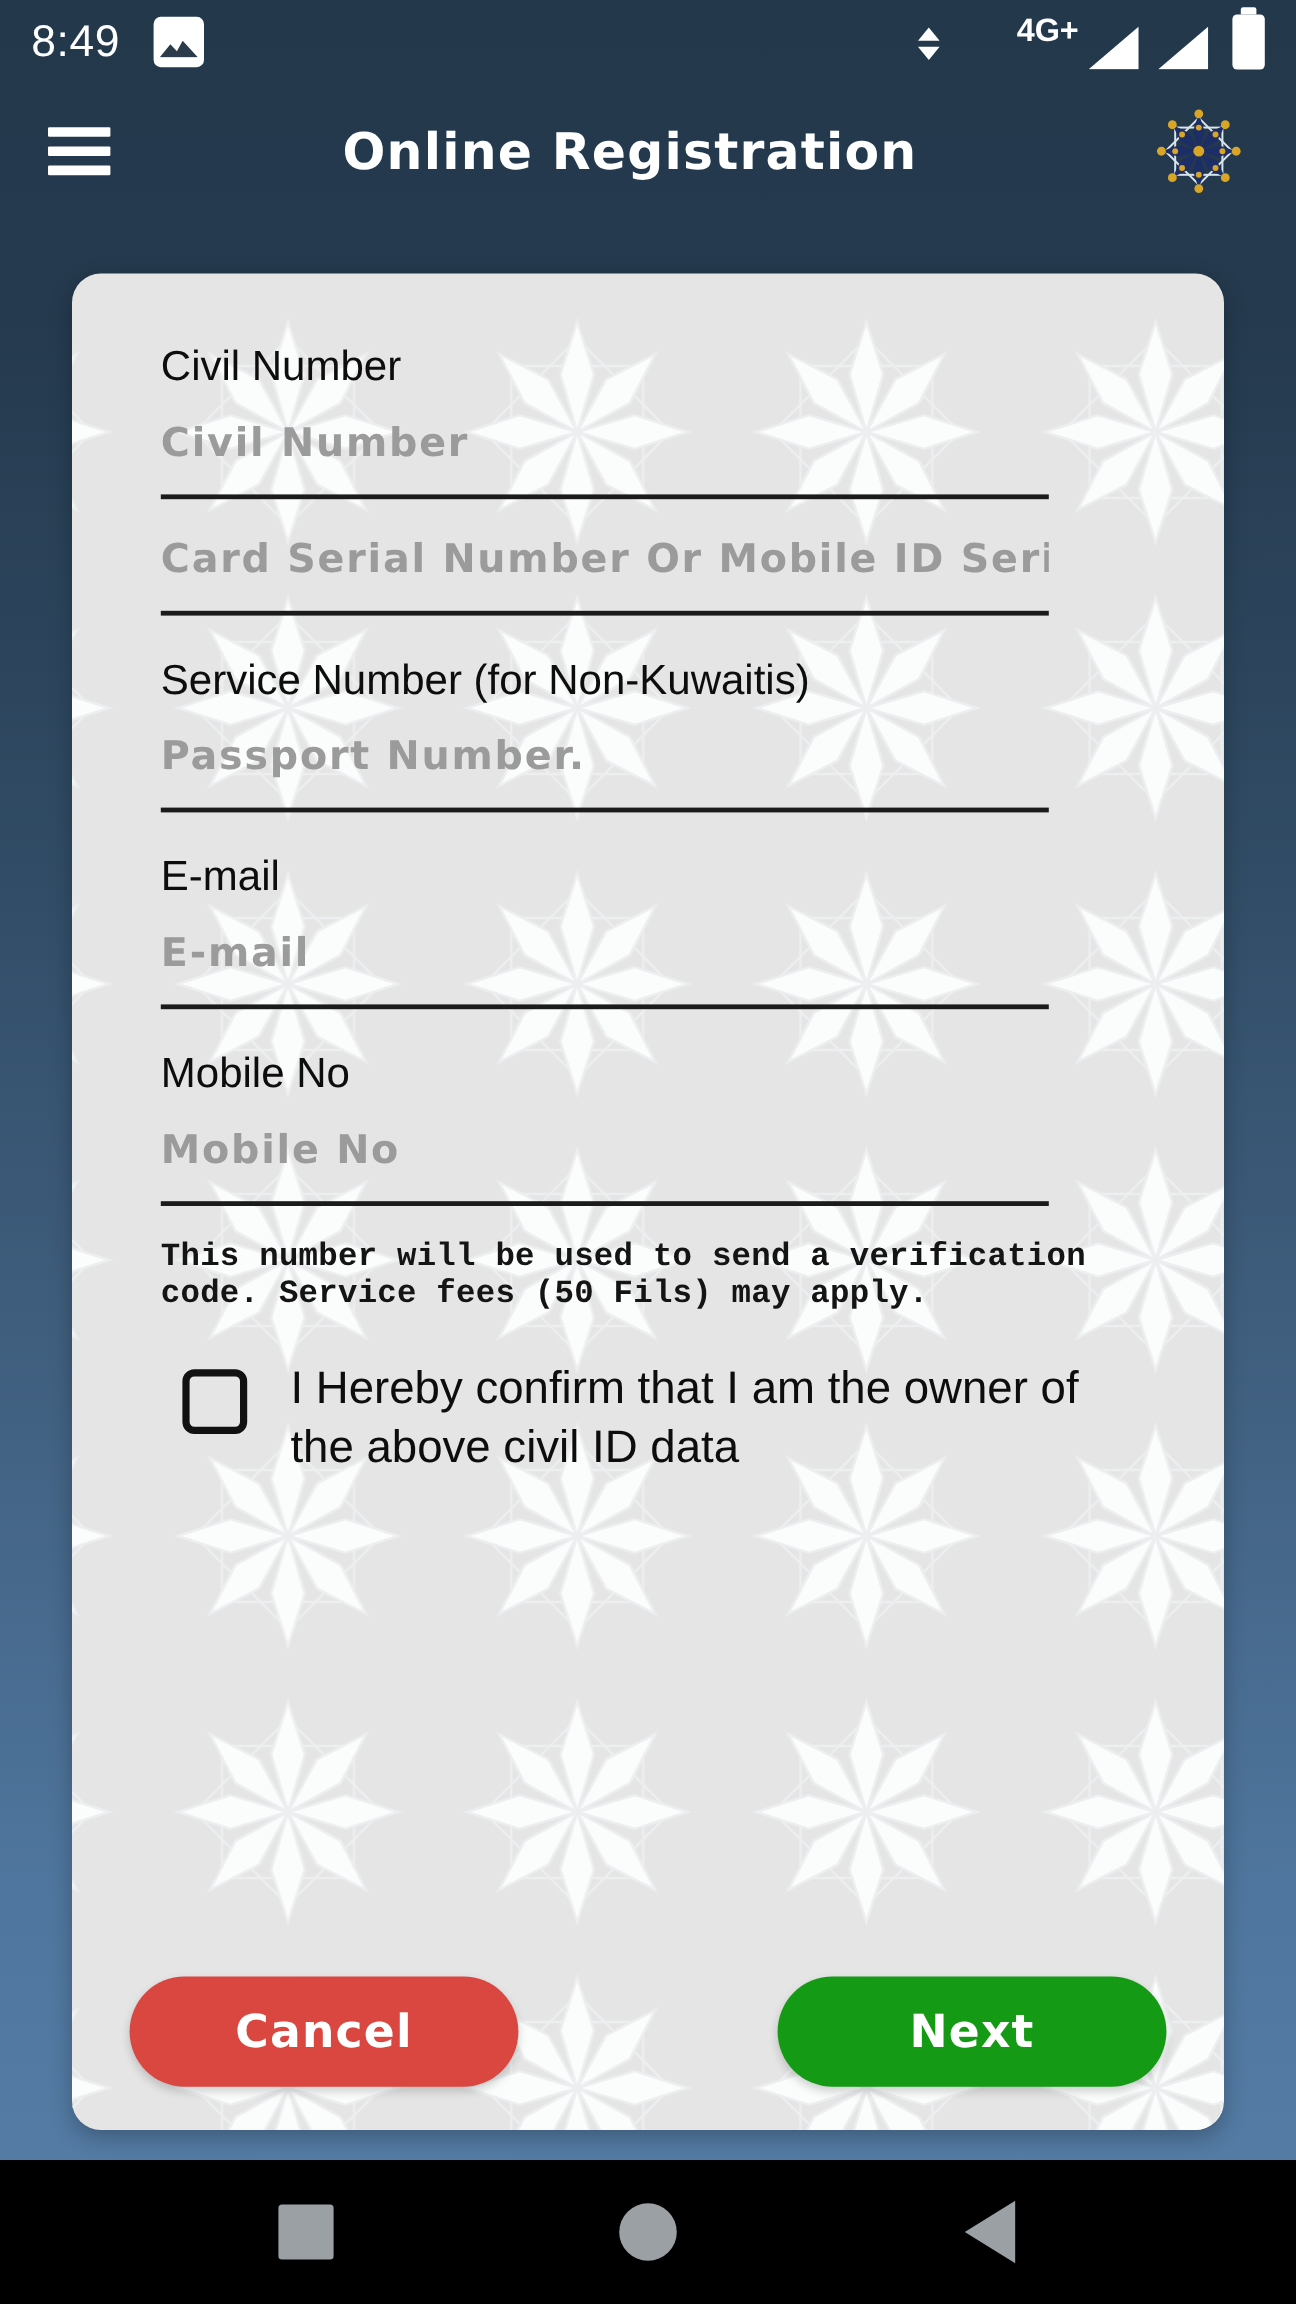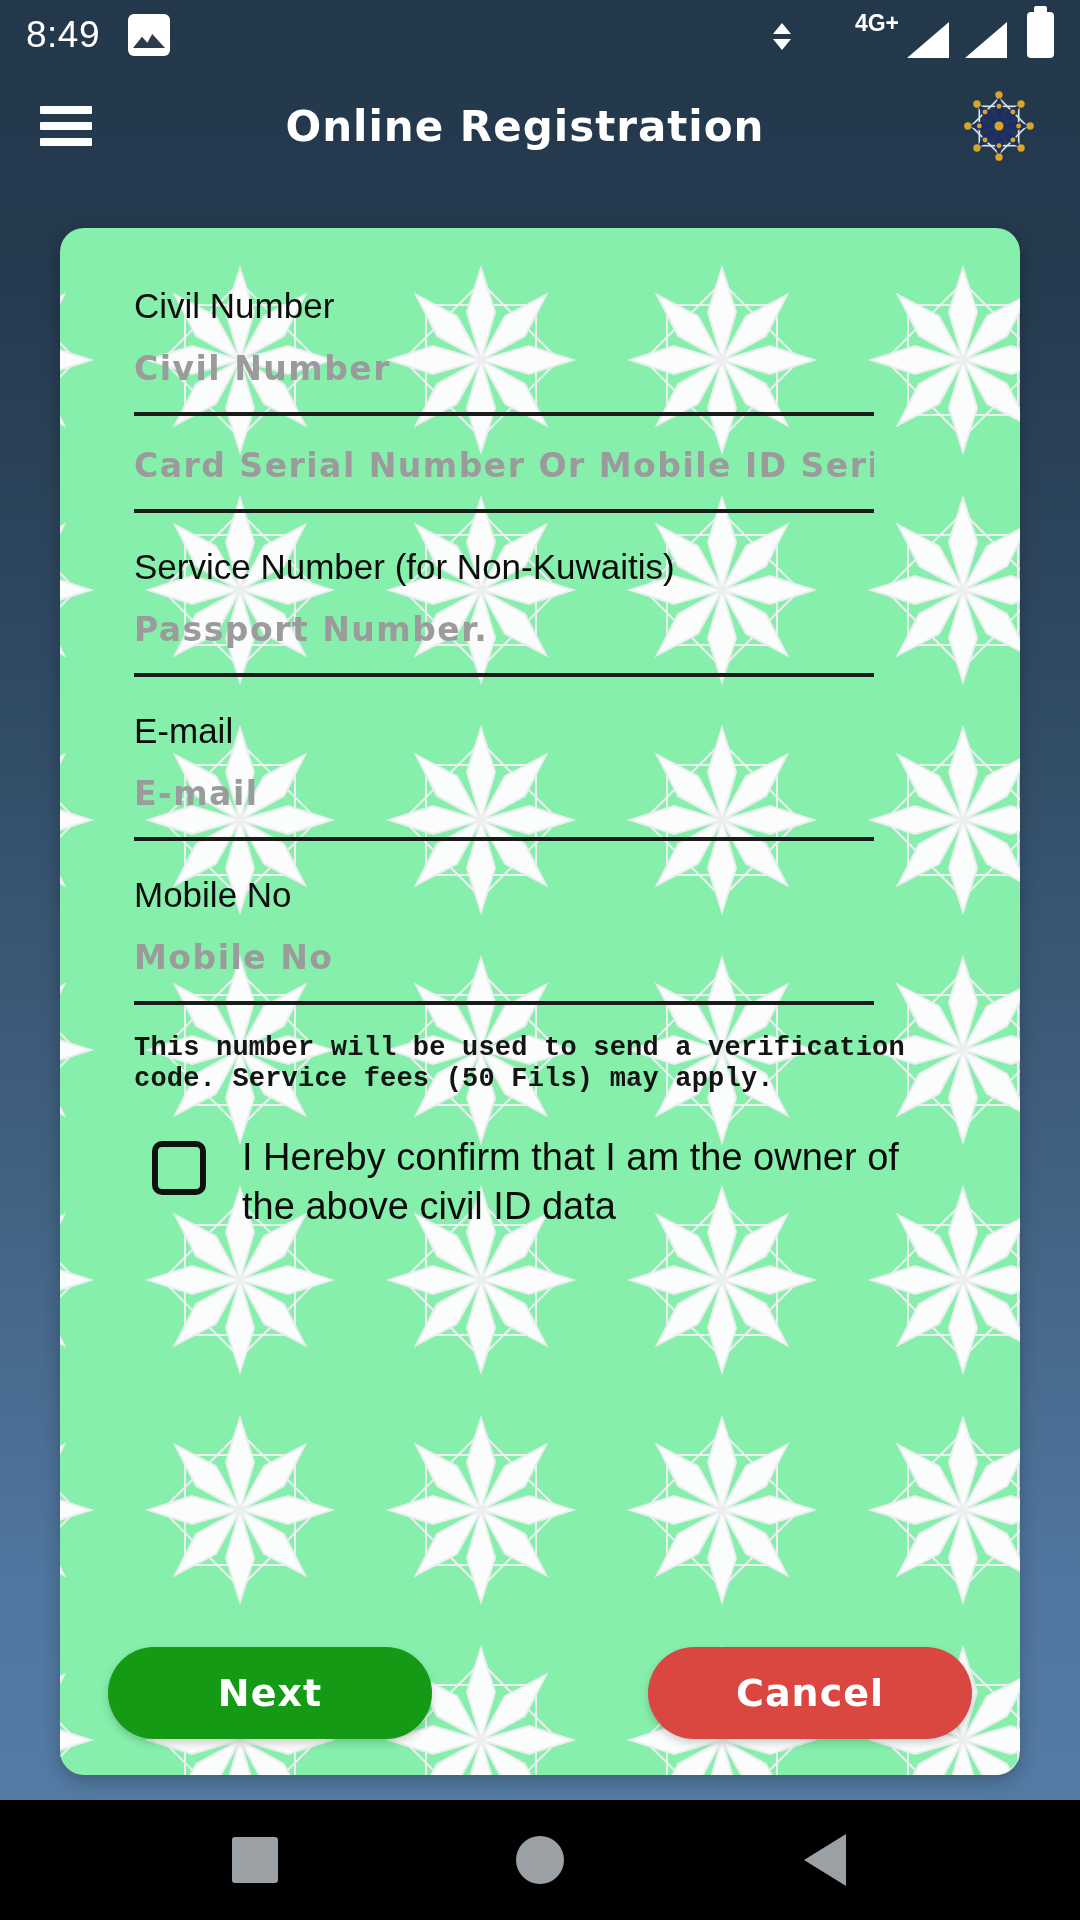--- a/index.html
+++ b/index.html
@@ -27,7 +27,7 @@
   .updown { display:flex; flex-direction:column; gap:5px; margin-bottom:8px; }
   .updown .up { width:0; height:0; border-left:9px solid transparent; border-right:9px solid transparent; border-bottom:11px solid #fff; }
   .updown .down { width:0; height:0; border-left:9px solid transparent; border-right:9px solid transparent; border-top:11px solid #fff; }
-  .net-label { font-size:23px; font-weight:bold; align-self:flex-start; margin-right:-8px; margin-top:-2px;margin-left:48px; }
+  .net-label { font-size:27px; font-weight:bold; align-self:flex-start; margin-right:-8px; margin-top:-2px;margin-left:48px; }
   .sig { width:42px; height:36px; background:#fff; clip-path:polygon(0 100%, 100% 100%, 100% 0); }
   .battery { width:27px; height:46px; background:#fff; border-radius:4px; position:relative; margin-left:4px; }
   .battery:before { content:""; position:absolute; top:-6px; left:7px; width:13px; height:6px; background:#fff; border-radius:2px 2px 0 0; }

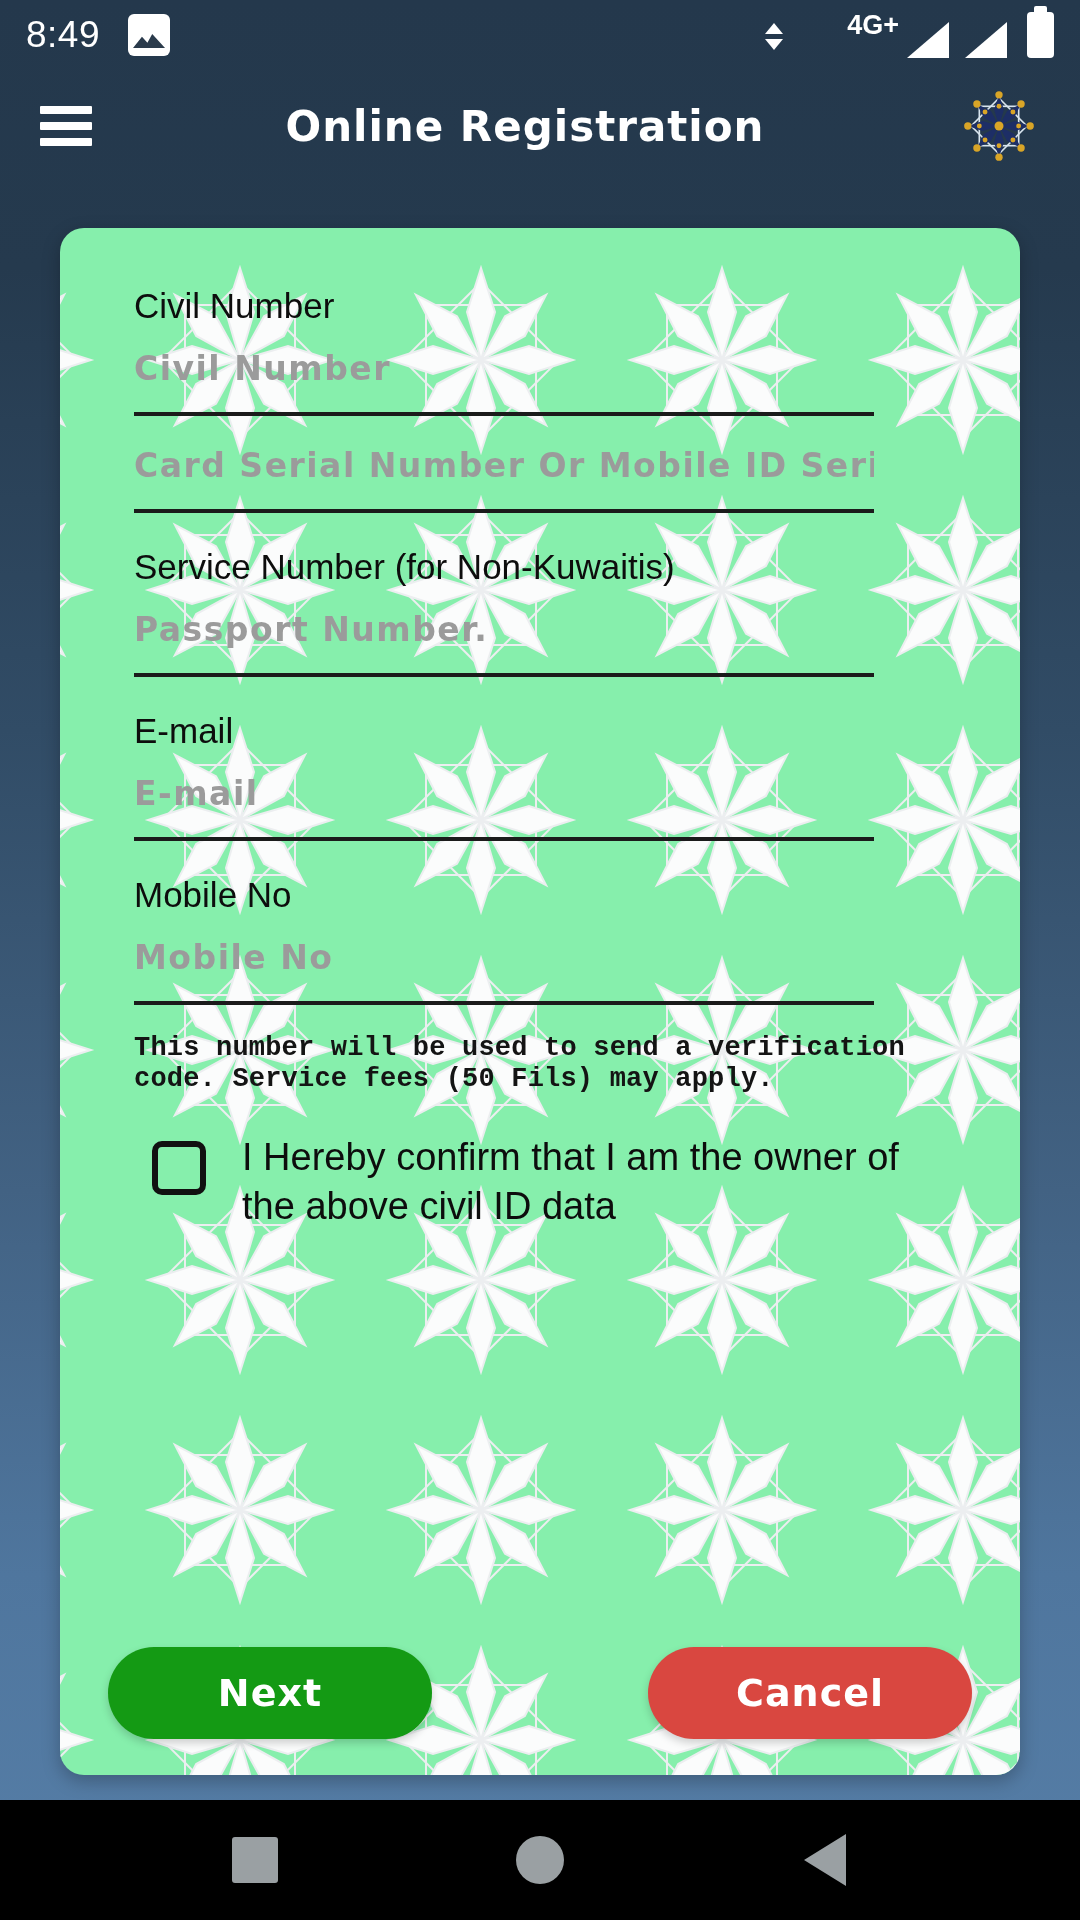--- a/index.html
+++ b/index.html
@@ -42,7 +42,7 @@
   
   .card {
     position:absolute; left:60px; top:228px; width:960px; height:1547px;
-    background:#86efac; border-radius:24px; box-shadow:0 6px 18px rgba(0,0,0,0.25);
+    background:#e5e5e5; border-radius:24px; box-shadow:0 6px 18px rgba(0,0,0,0.25);
     overflow:hidden;
   }
   .watermark { position:absolute; inset:0; }

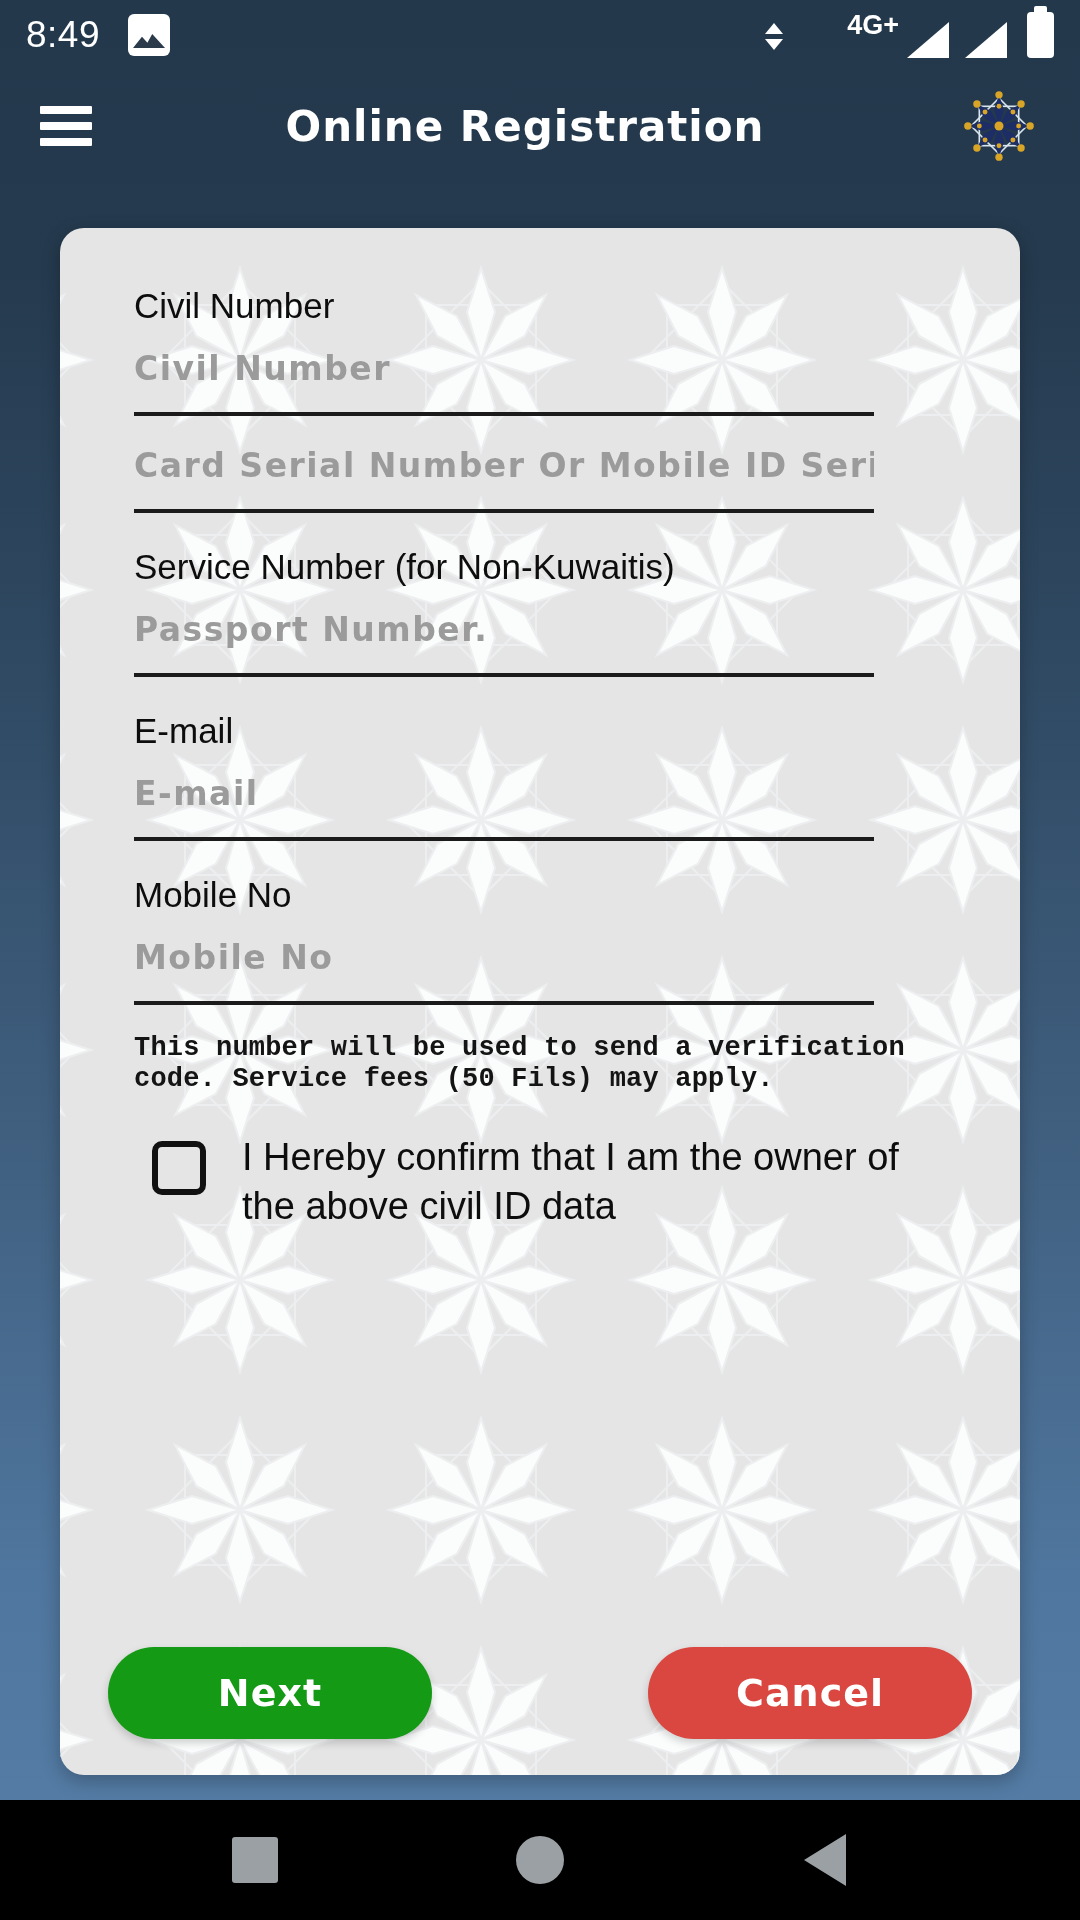--- a/index.html
+++ b/index.html
@@ -242,8 +242,8 @@
   </div>
 
   <div class="btn-row">
+    <button class="btn btn-cancel">Cancel</button>
     <button class="btn btn-next">Next</button>
-    <button class="btn btn-cancel">Cancel</button>
   </div>
 </div>
 

